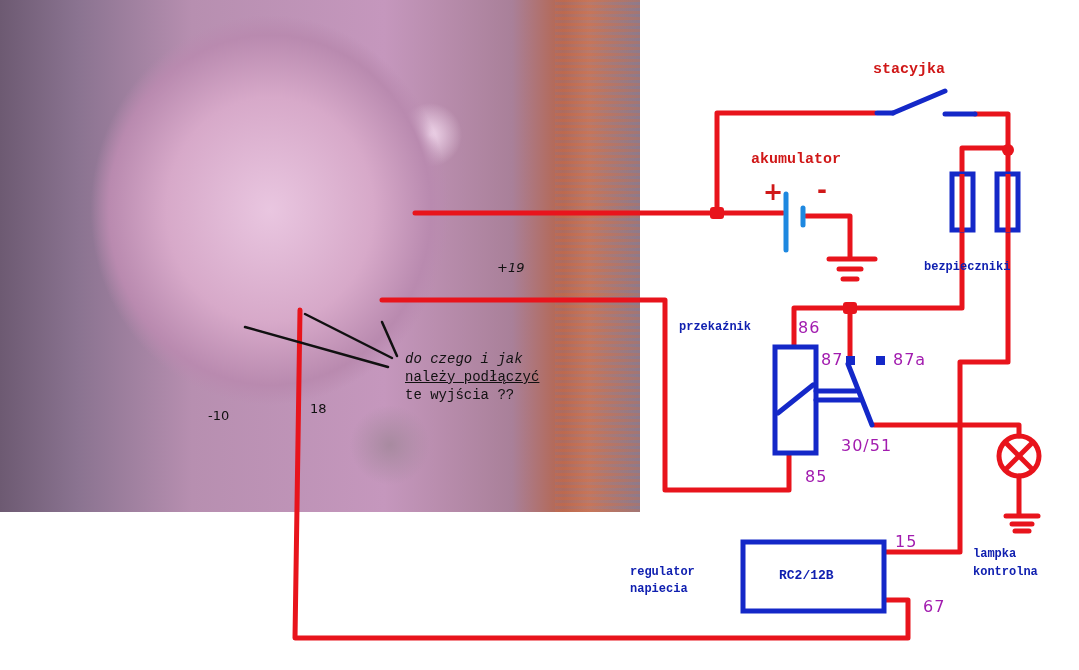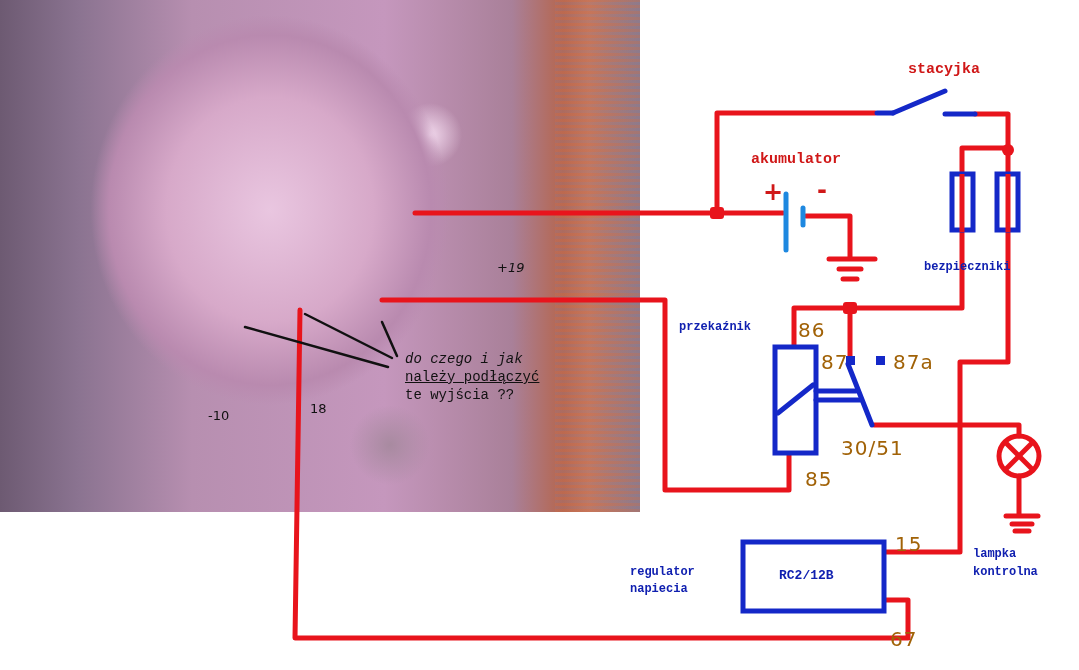--- a/index.html
+++ b/index.html
@@ -136,7 +136,7 @@
 <div class="lbl black-mono" style="left:405px; top:369px;text-decoration:underline;">należy podłączyć</div>
 <div class="lbl black-mono" style="left:405px; top:387px;">te wyjścia ??</div>
 
-<div class="lbl red-serif" style="left:908px; top:61px;">stacyjka</div>
+<div class="lbl red-serif" style="left:873px; top:61px;">stacyjka</div>
 <div class="lbl red-serif" style="left:751px; top:151px;">akumulator</div>
 <div class="lbl sign" style="left:763px; top:178px;">+</div>
 <div class="lbl sign" style="left:817px; top:176px;">-</div>

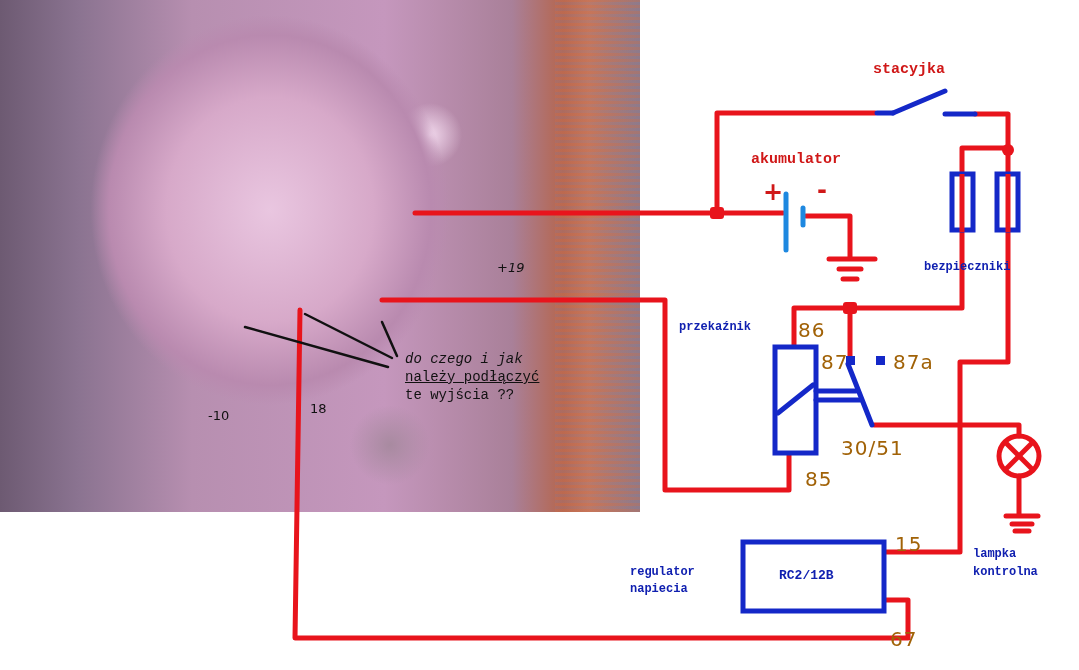--- a/index.html
+++ b/index.html
@@ -23,7 +23,7 @@
   .lbl { position: absolute; white-space: nowrap; }
   .red-serif { font-family: "Liberation Mono", monospace; font-weight: bold; color: #d01818; font-size: 15px; }
   .blue-serif { font-family: "Liberation Mono", monospace; font-weight: bold; color: #1020b0; font-size: 12px; }
-  .red-sans { font-family: "DejaVu Sans", sans-serif; color: #a16207; font-size: 20px; letter-spacing: 1px; }
+  .red-sans { font-family: "DejaVu Sans", sans-serif; color: #a21caf; font-size: 16px; letter-spacing: 1px; }
   .black-mono { font-family: "Liberation Mono", monospace; color: #111; font-size: 14px; }
   .black-sans { font-family: "DejaVu Sans", sans-serif; color: #111; font-size: 13px; }
   .sign { font-family: "DejaVu Sans", sans-serif; font-weight: bold; color: #d01818; font-size: 24px; }

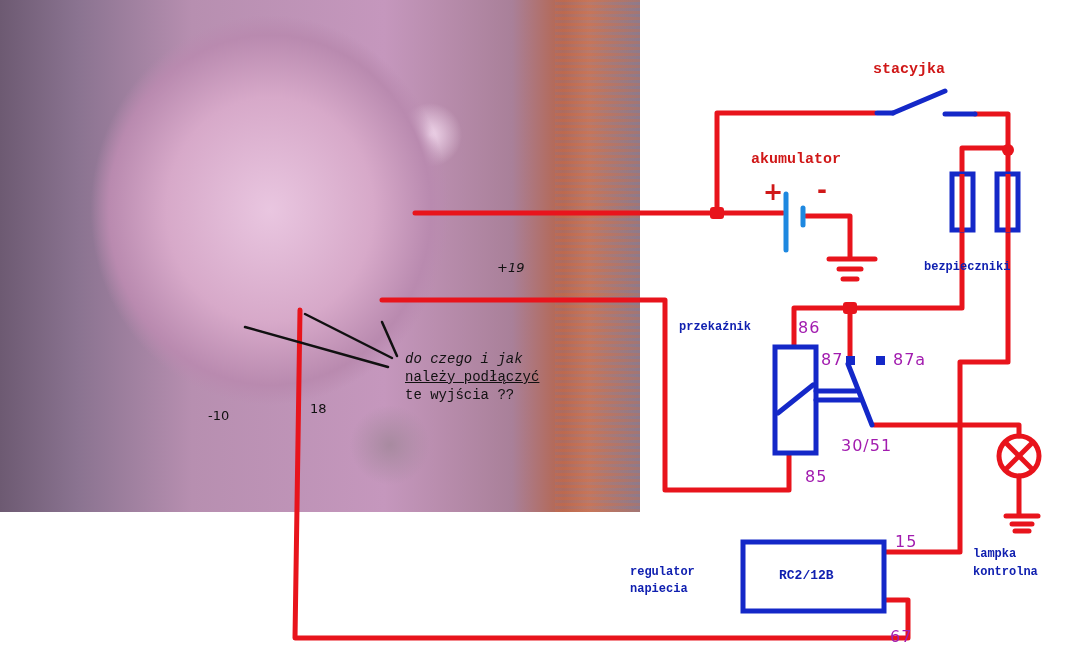--- a/index.html
+++ b/index.html
@@ -148,7 +148,7 @@
 <div class="lbl red-sans" style="left:841px; top:436px;">30/51</div>
 <div class="lbl red-sans" style="left:805px; top:467px;">85</div>
 <div class="lbl red-sans" style="left:895px; top:532px;">15</div>
-<div class="lbl red-sans" style="left:890px; top:597px;margin-top:30px;">67</div>
+<div class="lbl red-sans" style="left:923px; top:597px;">67</div>
 <div class="lbl blue-serif" style="left:973px; top:547px;">lampka</div>
 <div class="lbl blue-serif" style="left:973px; top:565px;">kontrolna</div>
 <div class="lbl blue-serif" style="left:630px; top:565px;">regulator</div>

